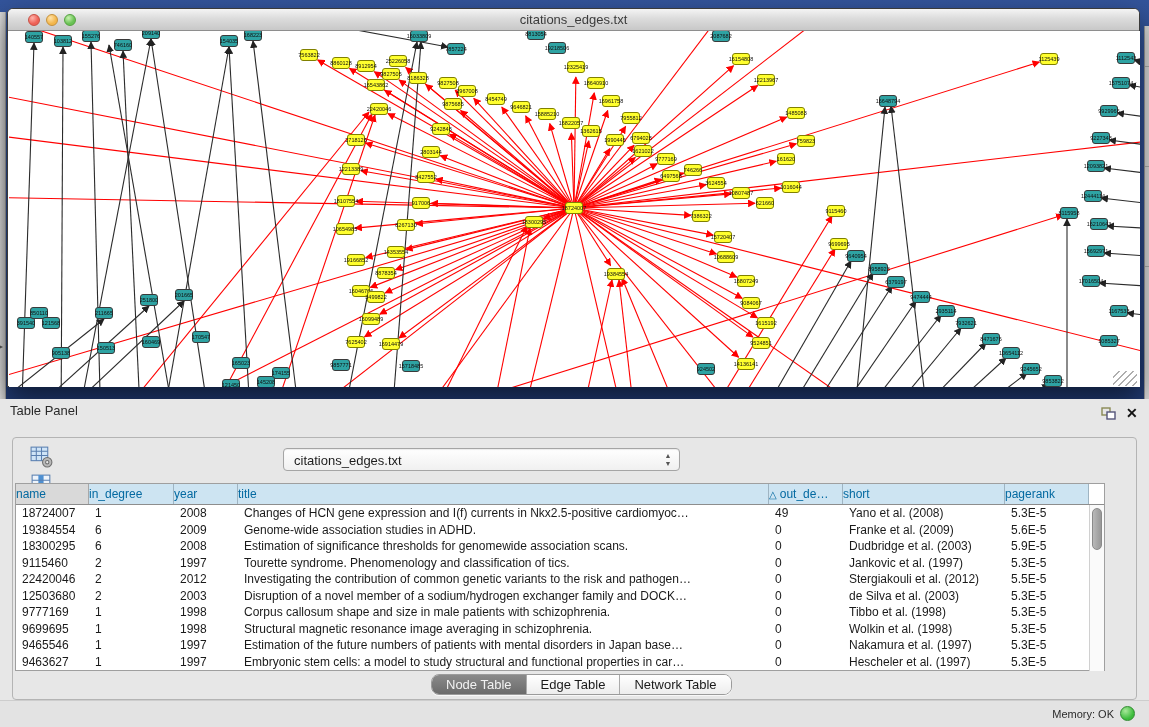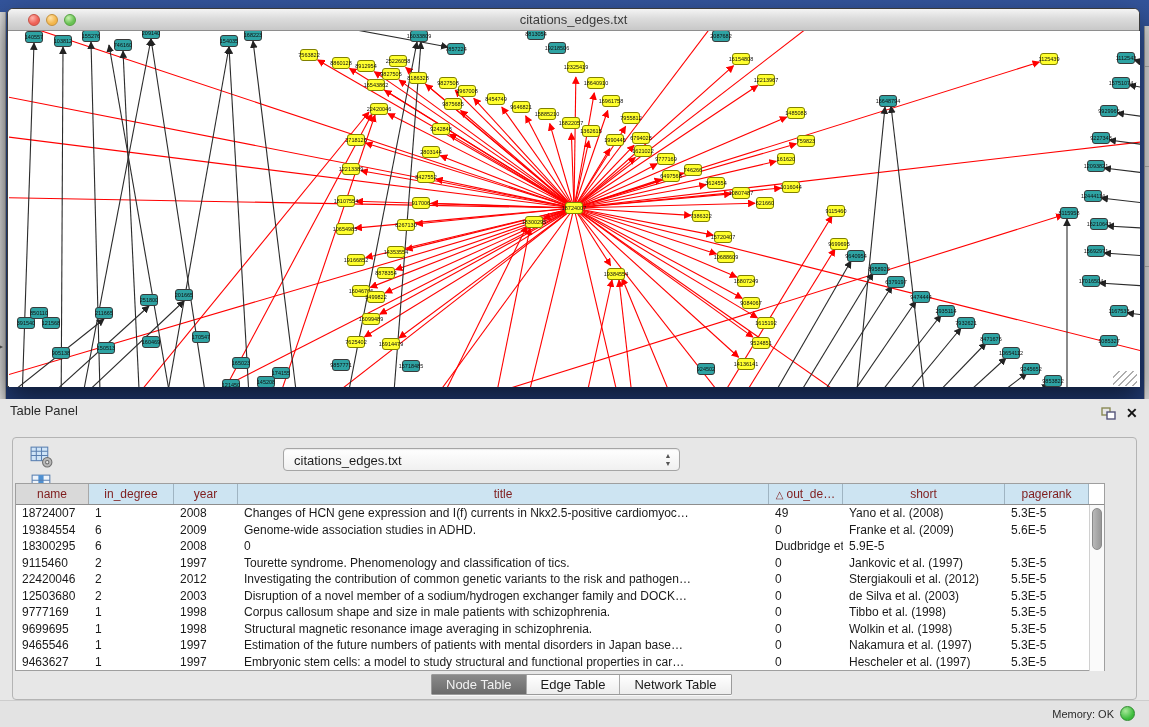--- a/index.html
+++ b/index.html
@@ -46,7 +46,7 @@
   #table-wrap { left:15px; top:84px; width:1090px; height:188px; background:#fff; border:1px solid #9f9f9f; }
   #thead { display:grid; grid-template-columns:73px 85px 64px 531px 74px 162px 84px; height:21px;
            border-bottom:1px solid #8d8d8d; }
-  #thead .th { font-size:12px; color:#7f1d1d; text-align:center; line-height:21px; background:#cde4f2;
+  #thead .th { font-size:12px; color:#0369a1; text-align:left; line-height:21px; background:#cde4f2;
                border-right:1px solid #9fb4c2; overflow:hidden; white-space:nowrap; }
   #thead .th.gray { background:#d9d9d9; border-right:1px solid #a8a8a8; }
   #thead .th .sort { font-size:10px; margin-right:3px; }

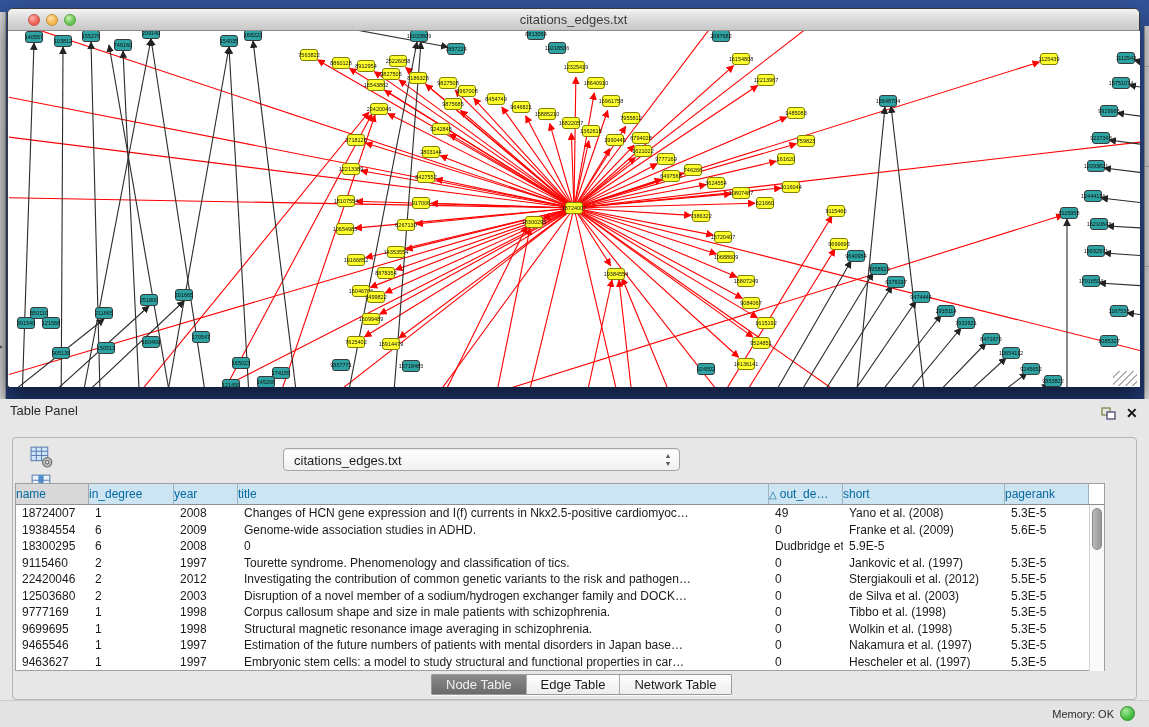--- a/index.html
+++ b/index.html
@@ -812,6 +812,7 @@
           <div class="td">18300295</div>
           <div class="td">6</div>
           <div class="td">2008</div>
+          <div class="td">Estimation of significance thresholds for genomewide association scans.</div>
           <div class="td">0</div>
           <div class="td">Dudbridge et al. (2003)</div>
           <div class="td">5.9E-5</div>

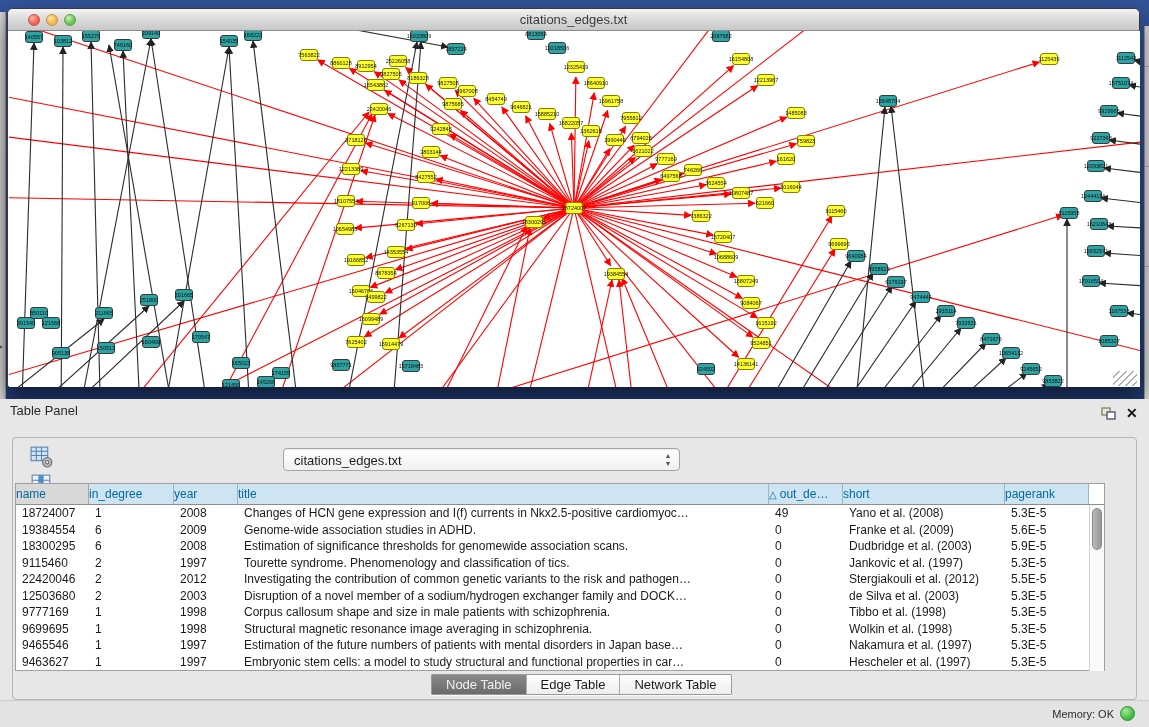--- a/index.html
+++ b/index.html
@@ -56,7 +56,7 @@
   #vthumb { position:absolute; left:2px; top:3px; width:10px; height:42px; border-radius:6px;
             background:linear-gradient(90deg,#b9b9b9,#989898); border:1px solid #8a8a8a; }
 
-  #seg-tabs { left:431px; top:275px; height:21px; display:flex; border:1px solid #9b9b9b; border-radius:1px; overflow:hidden;
+  #seg-tabs { left:431px; top:275px; height:21px; display:flex; border:1px solid #9b9b9b; border-radius:8px; overflow:hidden;
               background:#fff; box-shadow:0 1px 0 rgba(255,255,255,.7); }
   .seg { font-size:13px; line-height:19px; padding:0 14px; color:#1a1a1a; background:linear-gradient(180deg,#ffffff,#ededed);
          border-right:1px solid #aaa; }

